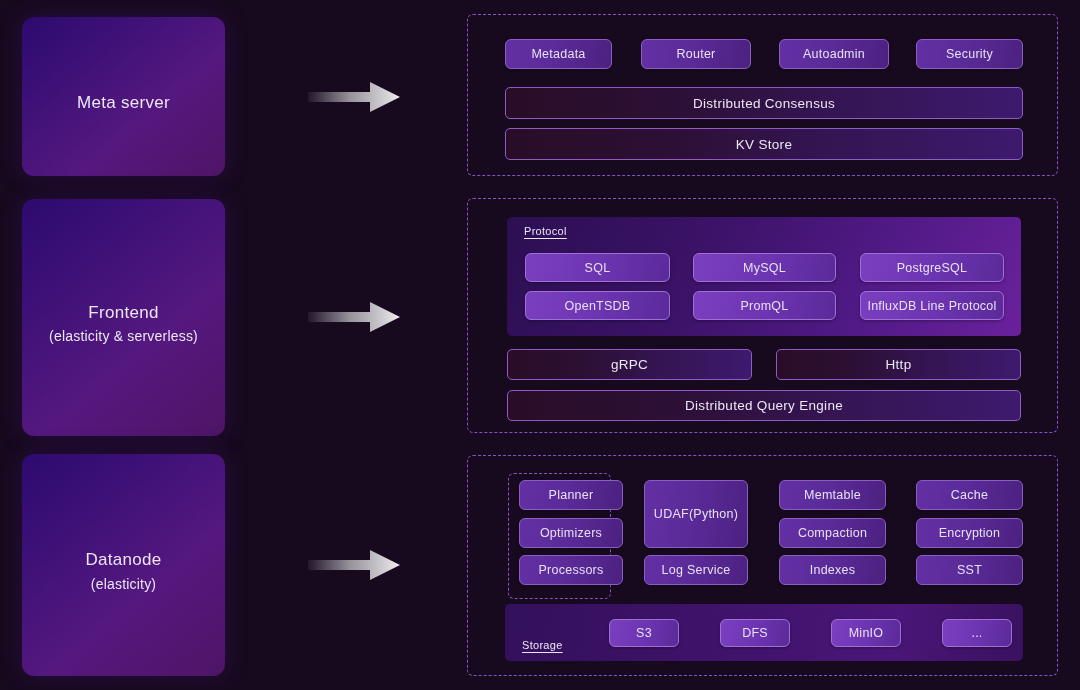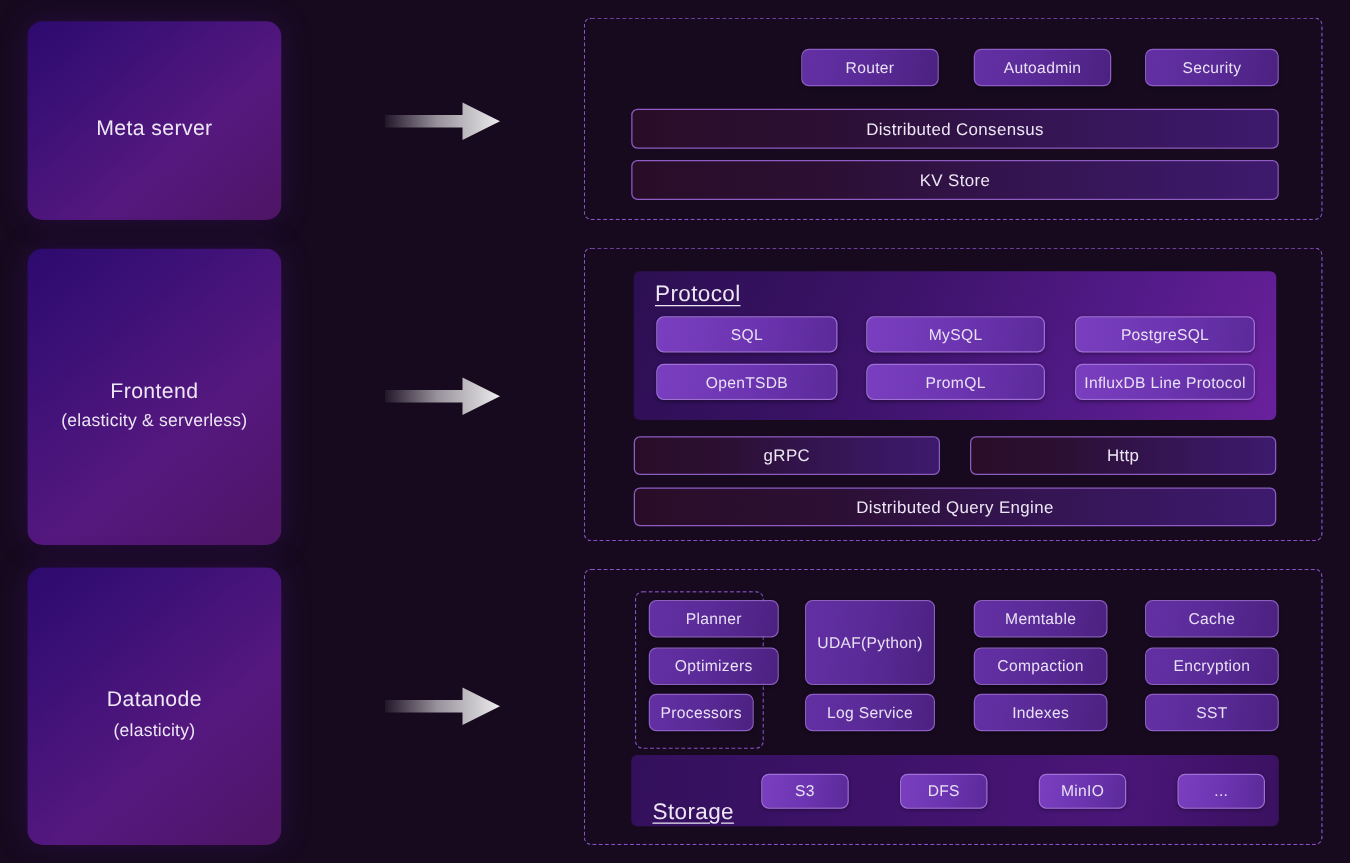--- a/index.html
+++ b/index.html
@@ -187,6 +187,9 @@
 
   <div class="panel" style="left:467px; top:14px; width:591px; height:162px;">
 
+    <div class="chip" style="left:37px; top:24px; width:107px; height:30px;">
+      <span>Metadata</span>
+    </div>
     <div class="chip" style="left:173px; top:24px; width:110px; height:30px;">
       <span>Router</span>
     </div>

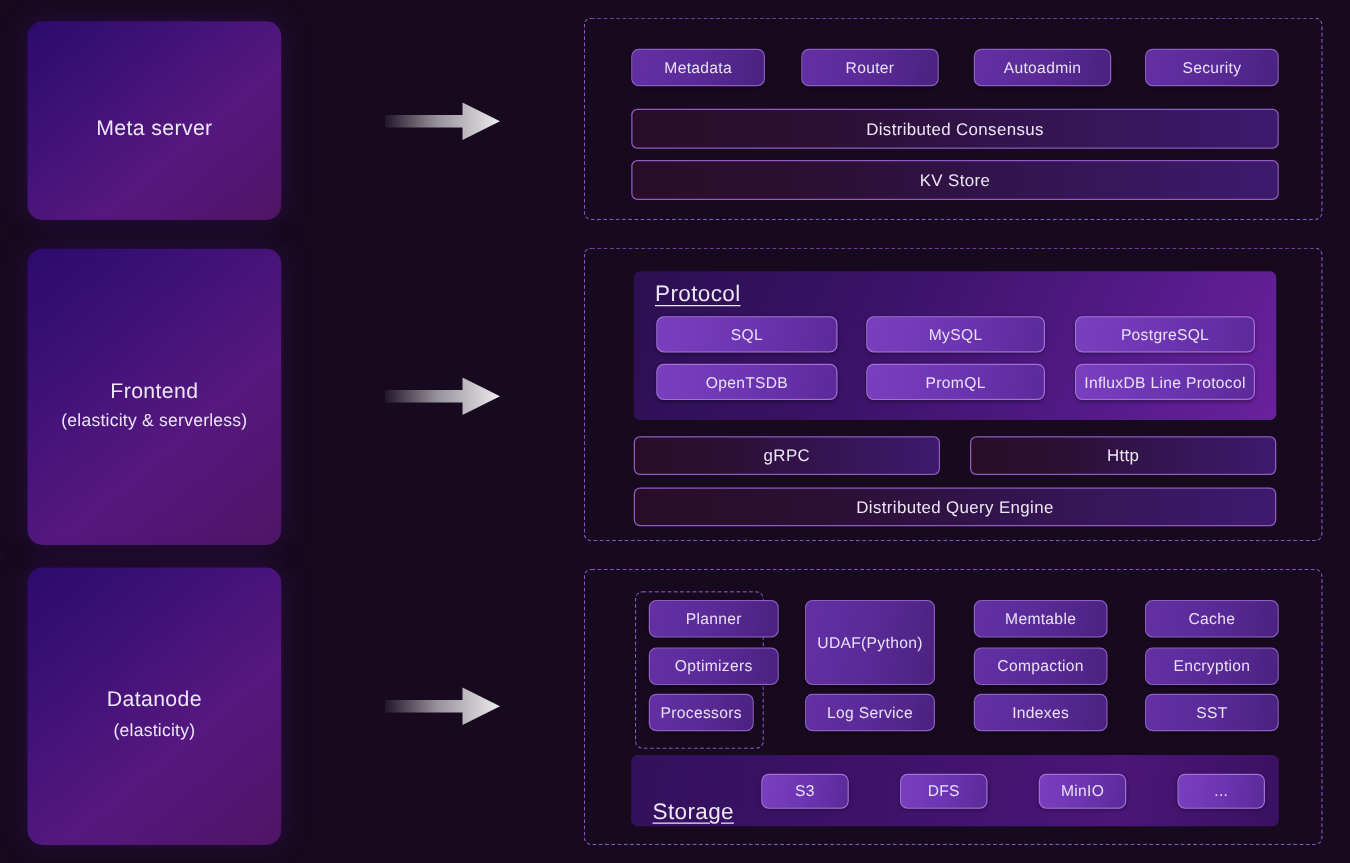--- a/index.html
+++ b/index.html
@@ -113,7 +113,7 @@
   .group-label {
     position: absolute;
     color: #ece6f5;
-    font-size: 18px;
+    font-size: 11px;
     letter-spacing: .3px;
     text-decoration: underline;
     text-underline-offset: 3px;

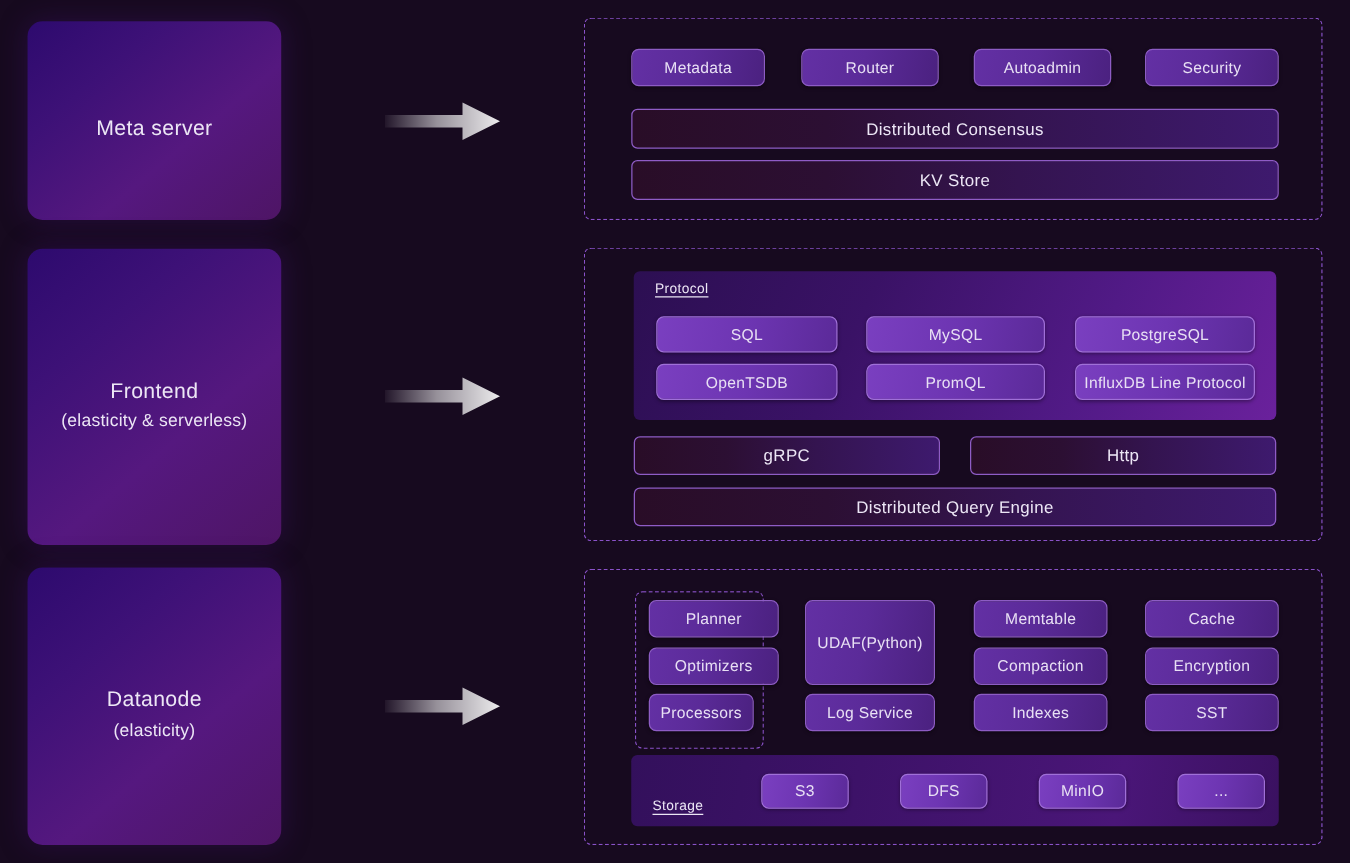--- a/index.html
+++ b/index.html
@@ -256,7 +256,7 @@
     <div class="chip" style="left:51px; top:62px; width:104px; height:30px;">
       <span>Optimizers</span>
     </div>
-    <div class="chip" style="left:51px; top:99px; width:84px; height:30px;">
+    <div class="chip" style="left:51px; top:99px; width:104px; height:30px;">
       <span>Processors</span>
     </div>
 

